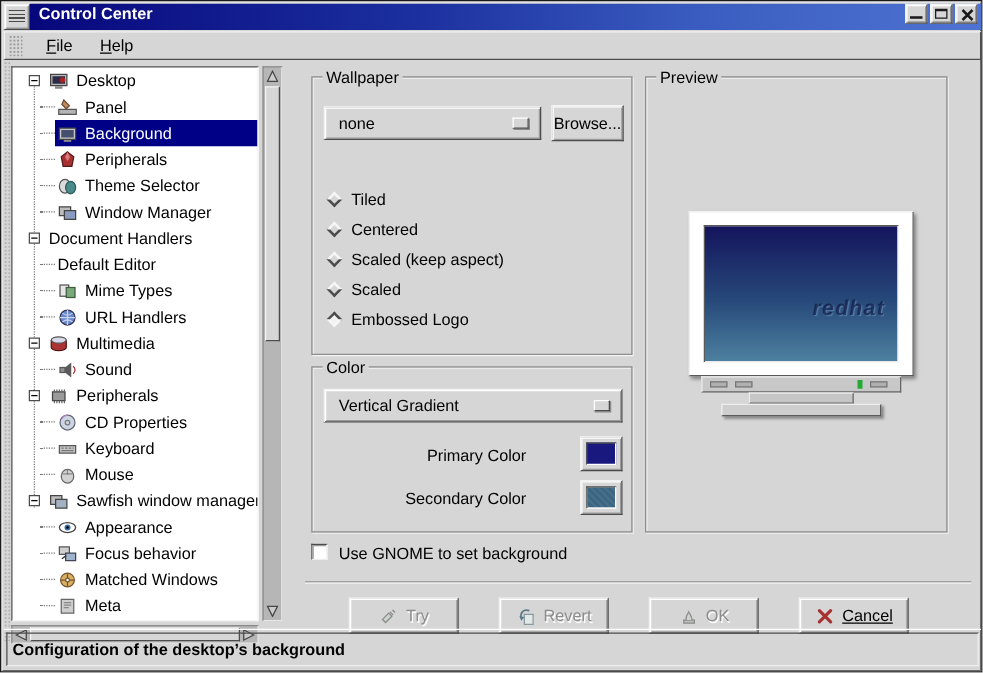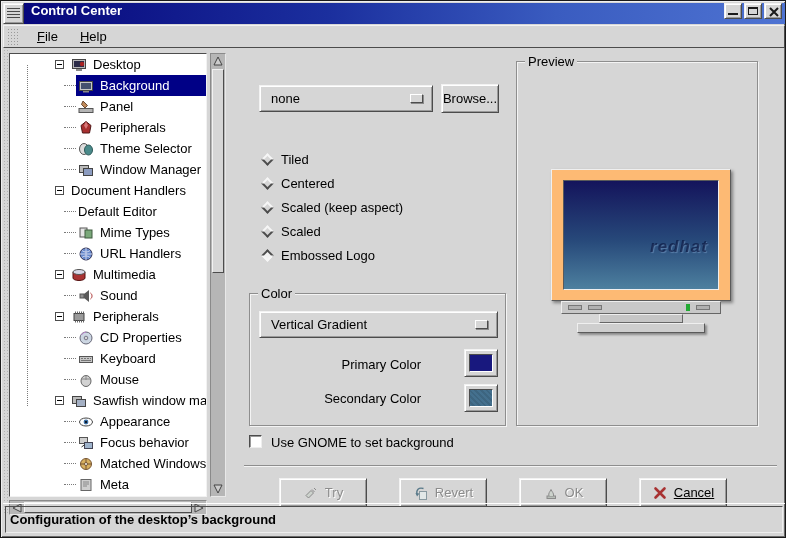--- a/index.html
+++ b/index.html
@@ -41,7 +41,7 @@
   .tree-box { position:absolute; left:8px; top:52px; width:198px; height:444px; background:#fff;
       border:1px solid; border-color:#4c4c4c #f2f2f2 #f2f2f2 #4c4c4c; overflow:hidden; }
   .tree-vline { position:absolute; left:17px; top:11px; height:341px; border-left:1px dotted #7a7a7a; }
-  .tree-row { height:21px; display:flex; align-items:center; font-size:13px; white-space:nowrap; position:relative;margin-left:32px; }
+  .tree-row { height:21px; display:flex; align-items:center; font-size:13px; white-space:nowrap; position:relative; }
   .expander { width:9px; height:9px; border:1px solid #4c4c4c; background:#fff; margin:0 5px 0 13px; flex:none; position:relative; z-index:1; }
   .expander::after { content:""; position:absolute; left:1px; right:1px; top:3px; height:1px; background:#000; }
   .stub { width:12px; border-top:1px dotted #7a7a7a; margin-left:22px; flex:none; }

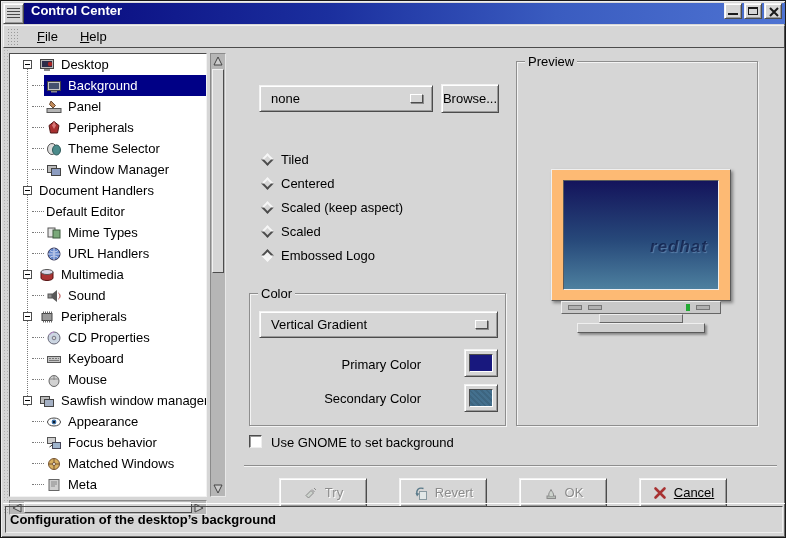--- a/index.html
+++ b/index.html
@@ -403,6 +403,9 @@
     </div>
   </div>
 
+  <div class="frame" id="wallpaper-frame">
+    <span class="frame-label">Wallpaper</span>
+  </div>
   <div class="optmenu out2" id="wallpaper-dropdown">
     <span>none</span>
     <span class="opt-indicator"></span>

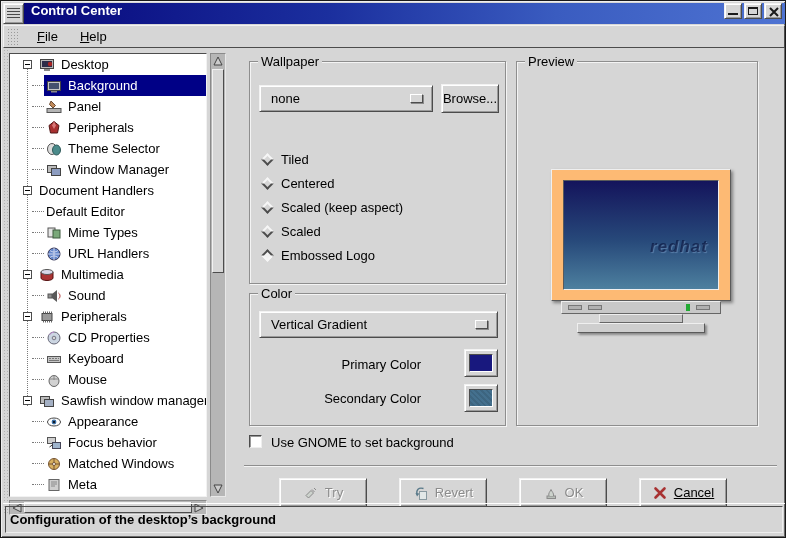--- a/index.html
+++ b/index.html
@@ -174,6 +174,16 @@
             <span>Desktop</span>
           </span>
         </div>
+        <div class="tree-row">
+          <span class="stub"></span>
+          <span class="row-body">
+            <span class="ticon"><svg viewBox="0 0 16 16" width="16" height="16">
+                <rect x="1" y="9.5" width="14" height="4" fill="#b4b4b4" stroke="#555"></rect>
+                <path d="M5 2 L9.5 6.5 L7 9 L3.5 5.5 Z" fill="#c08a5a" stroke="#6a4a32"></path>
+              </svg></span>
+            <span>Panel</span>
+          </span>
+        </div>
         <div class="tree-row selected">
           <span class="stub"></span>
           <span class="row-body">
@@ -183,16 +193,6 @@
                 <rect x="5" y="13" width="6" height="1.5" fill="#888"></rect>
               </svg></span>
             <span>Background</span>
-          </span>
-        </div>
-        <div class="tree-row">
-          <span class="stub"></span>
-          <span class="row-body">
-            <span class="ticon"><svg viewBox="0 0 16 16" width="16" height="16">
-                <rect x="1" y="9.5" width="14" height="4" fill="#b4b4b4" stroke="#555"></rect>
-                <path d="M5 2 L9.5 6.5 L7 9 L3.5 5.5 Z" fill="#c08a5a" stroke="#6a4a32"></path>
-              </svg></span>
-            <span>Panel</span>
           </span>
         </div>
         <div class="tree-row">

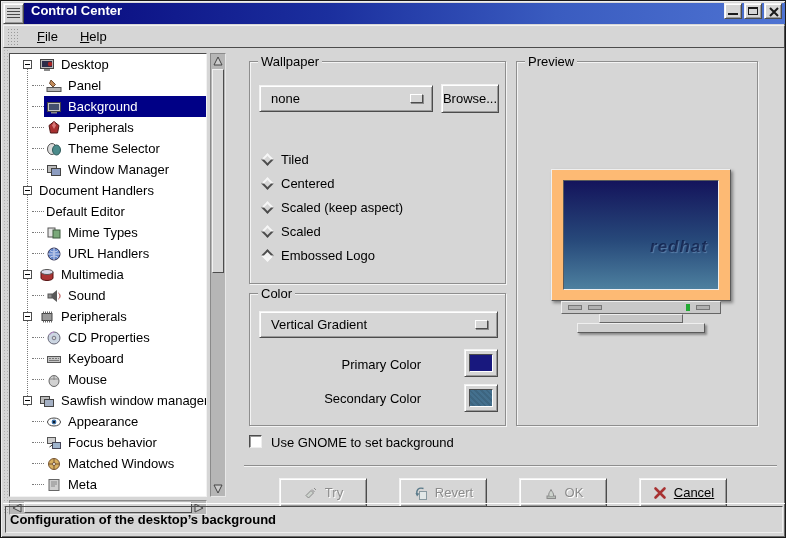--- a/index.html
+++ b/index.html
@@ -90,7 +90,7 @@
   .swatch { width:24px; height:18px; border:1px solid; border-color:#4c4c4c #fff #fff #4c4c4c; }
 
   
-  .monitor-bezel { position:absolute; left:550px; top:168px; width:180px; height:132px; background:#fdba74;
+  .monitor-bezel { position:absolute; left:550px; top:168px; width:180px; height:132px; background:#ffffff;
       border:1px solid; border-color:#efefef #5a5a5a #5a5a5a #efefef; box-shadow:2px 2px 3px rgba(0,0,0,0.4); }
   .monitor-screen { position:absolute; left:11px; top:10px; right:11px; bottom:10px;
       border:1px solid; border-color:#5a5a5a #efefef #efefef #5a5a5a; }

